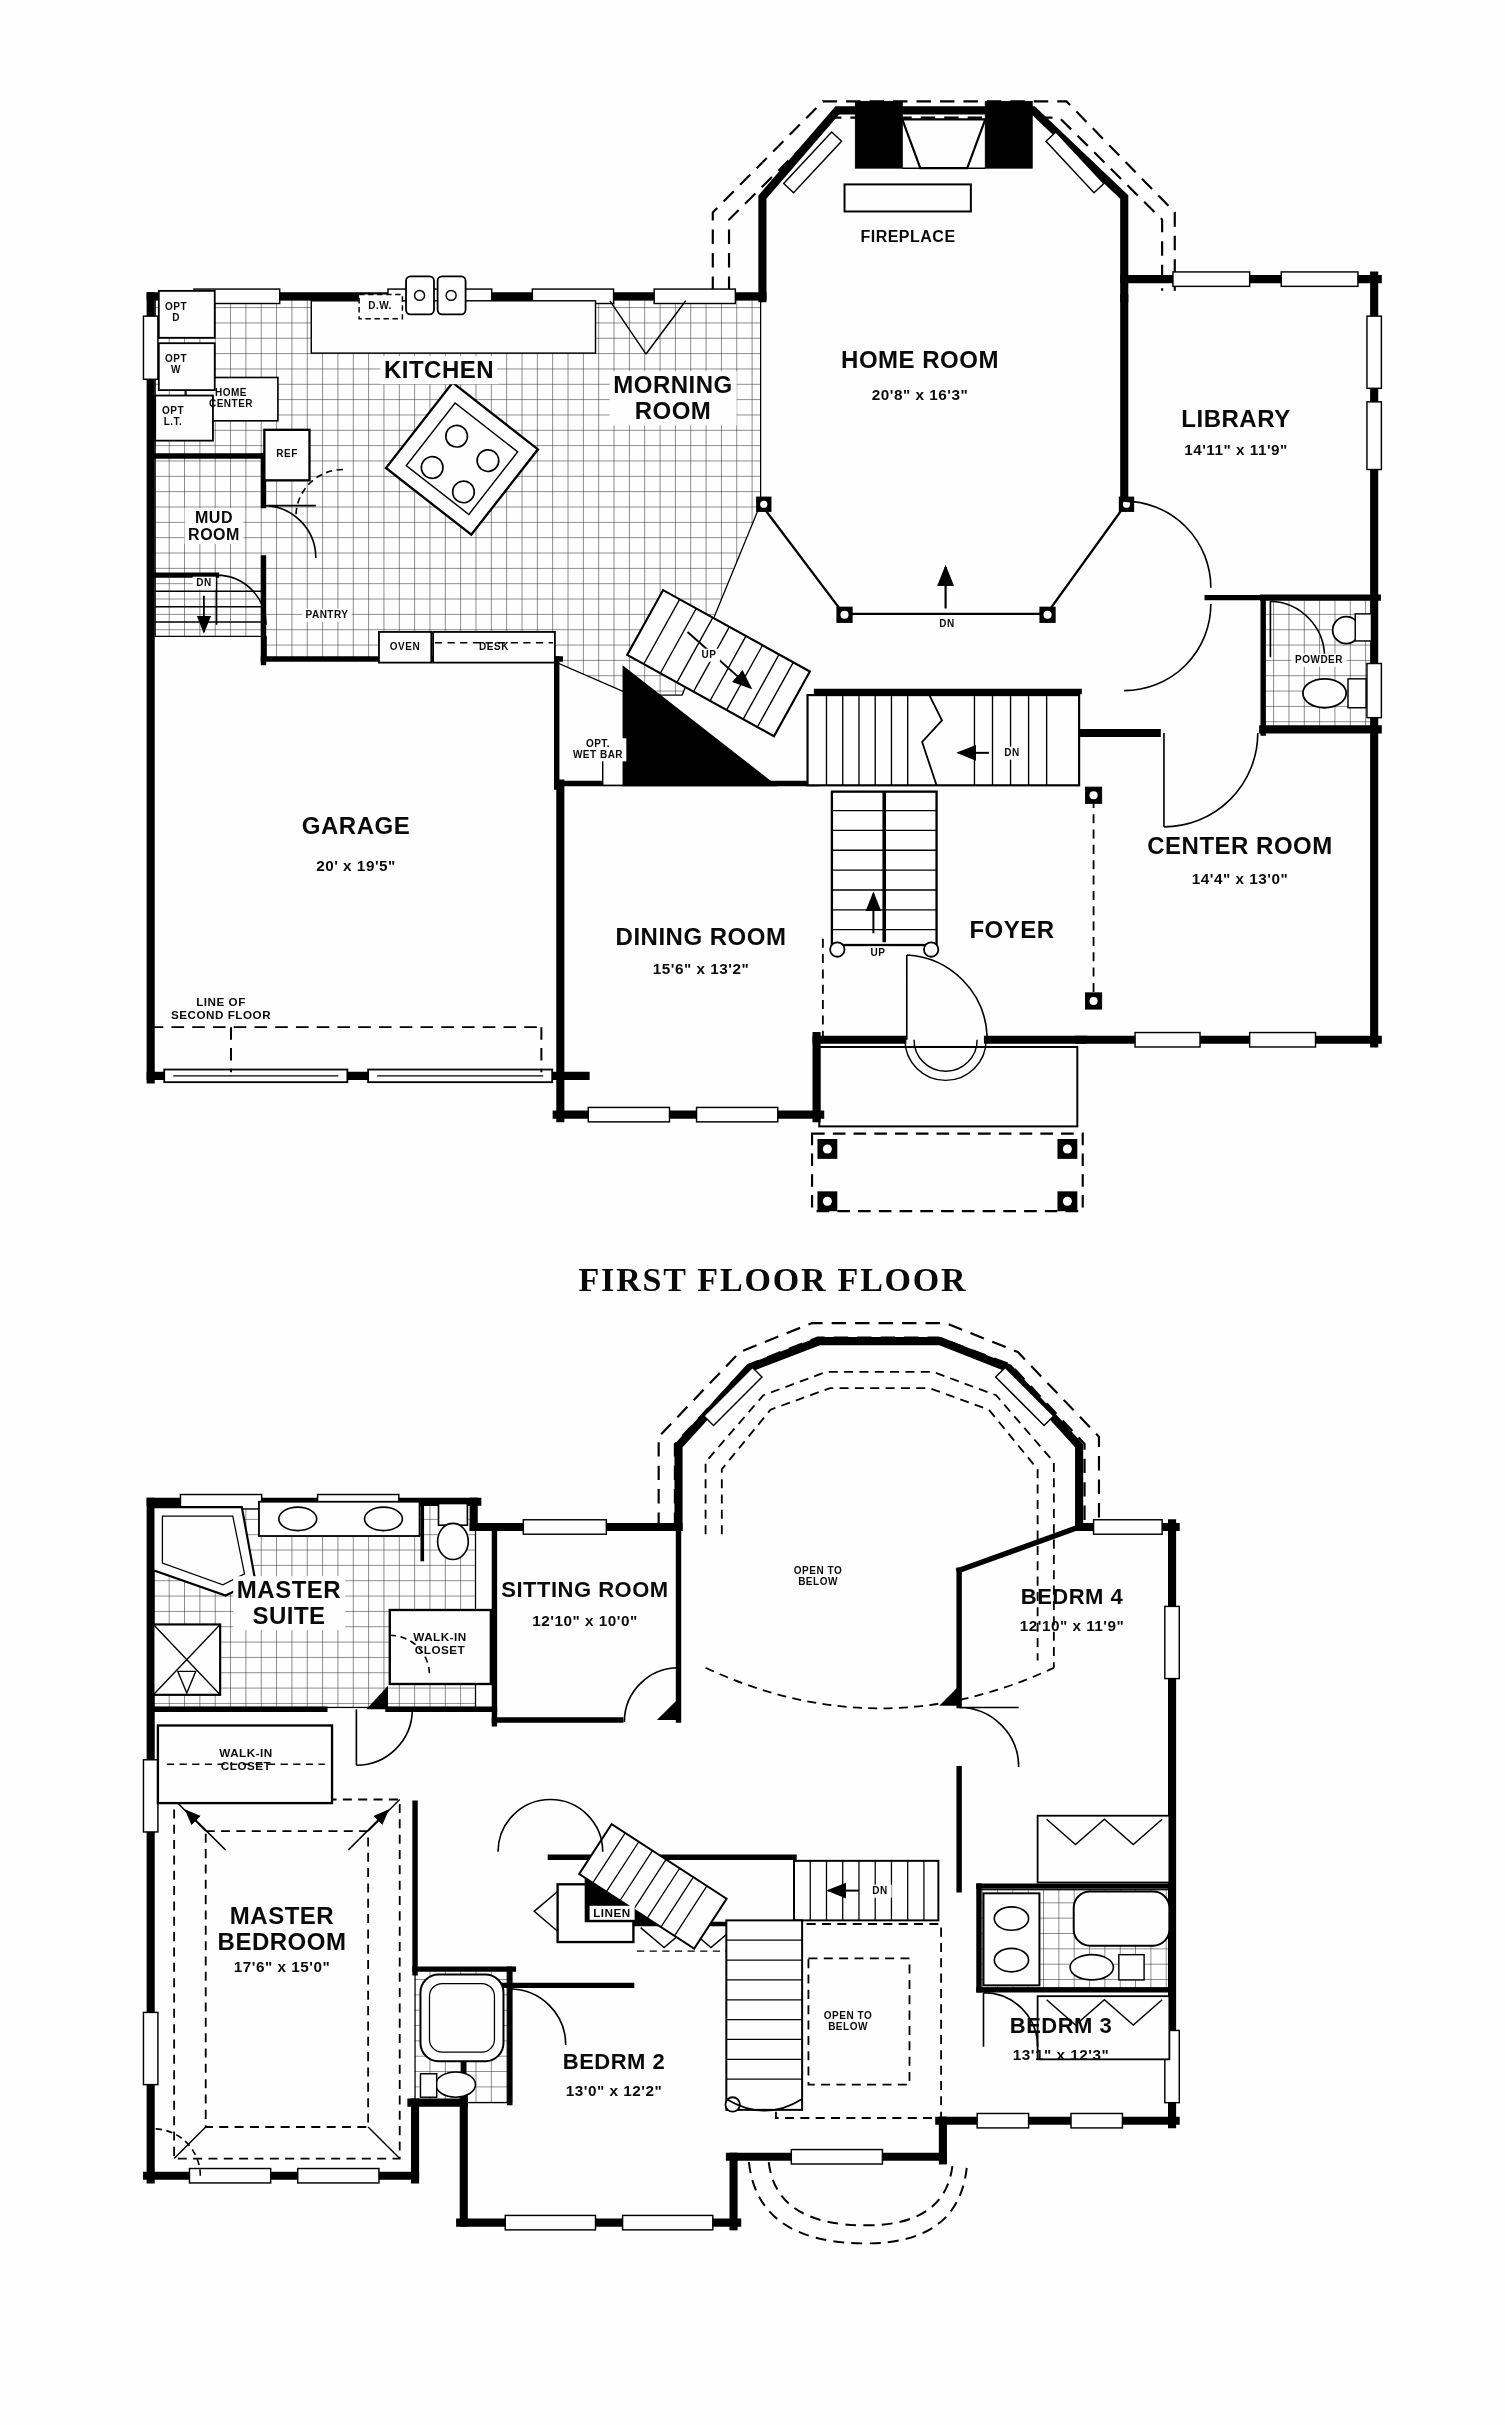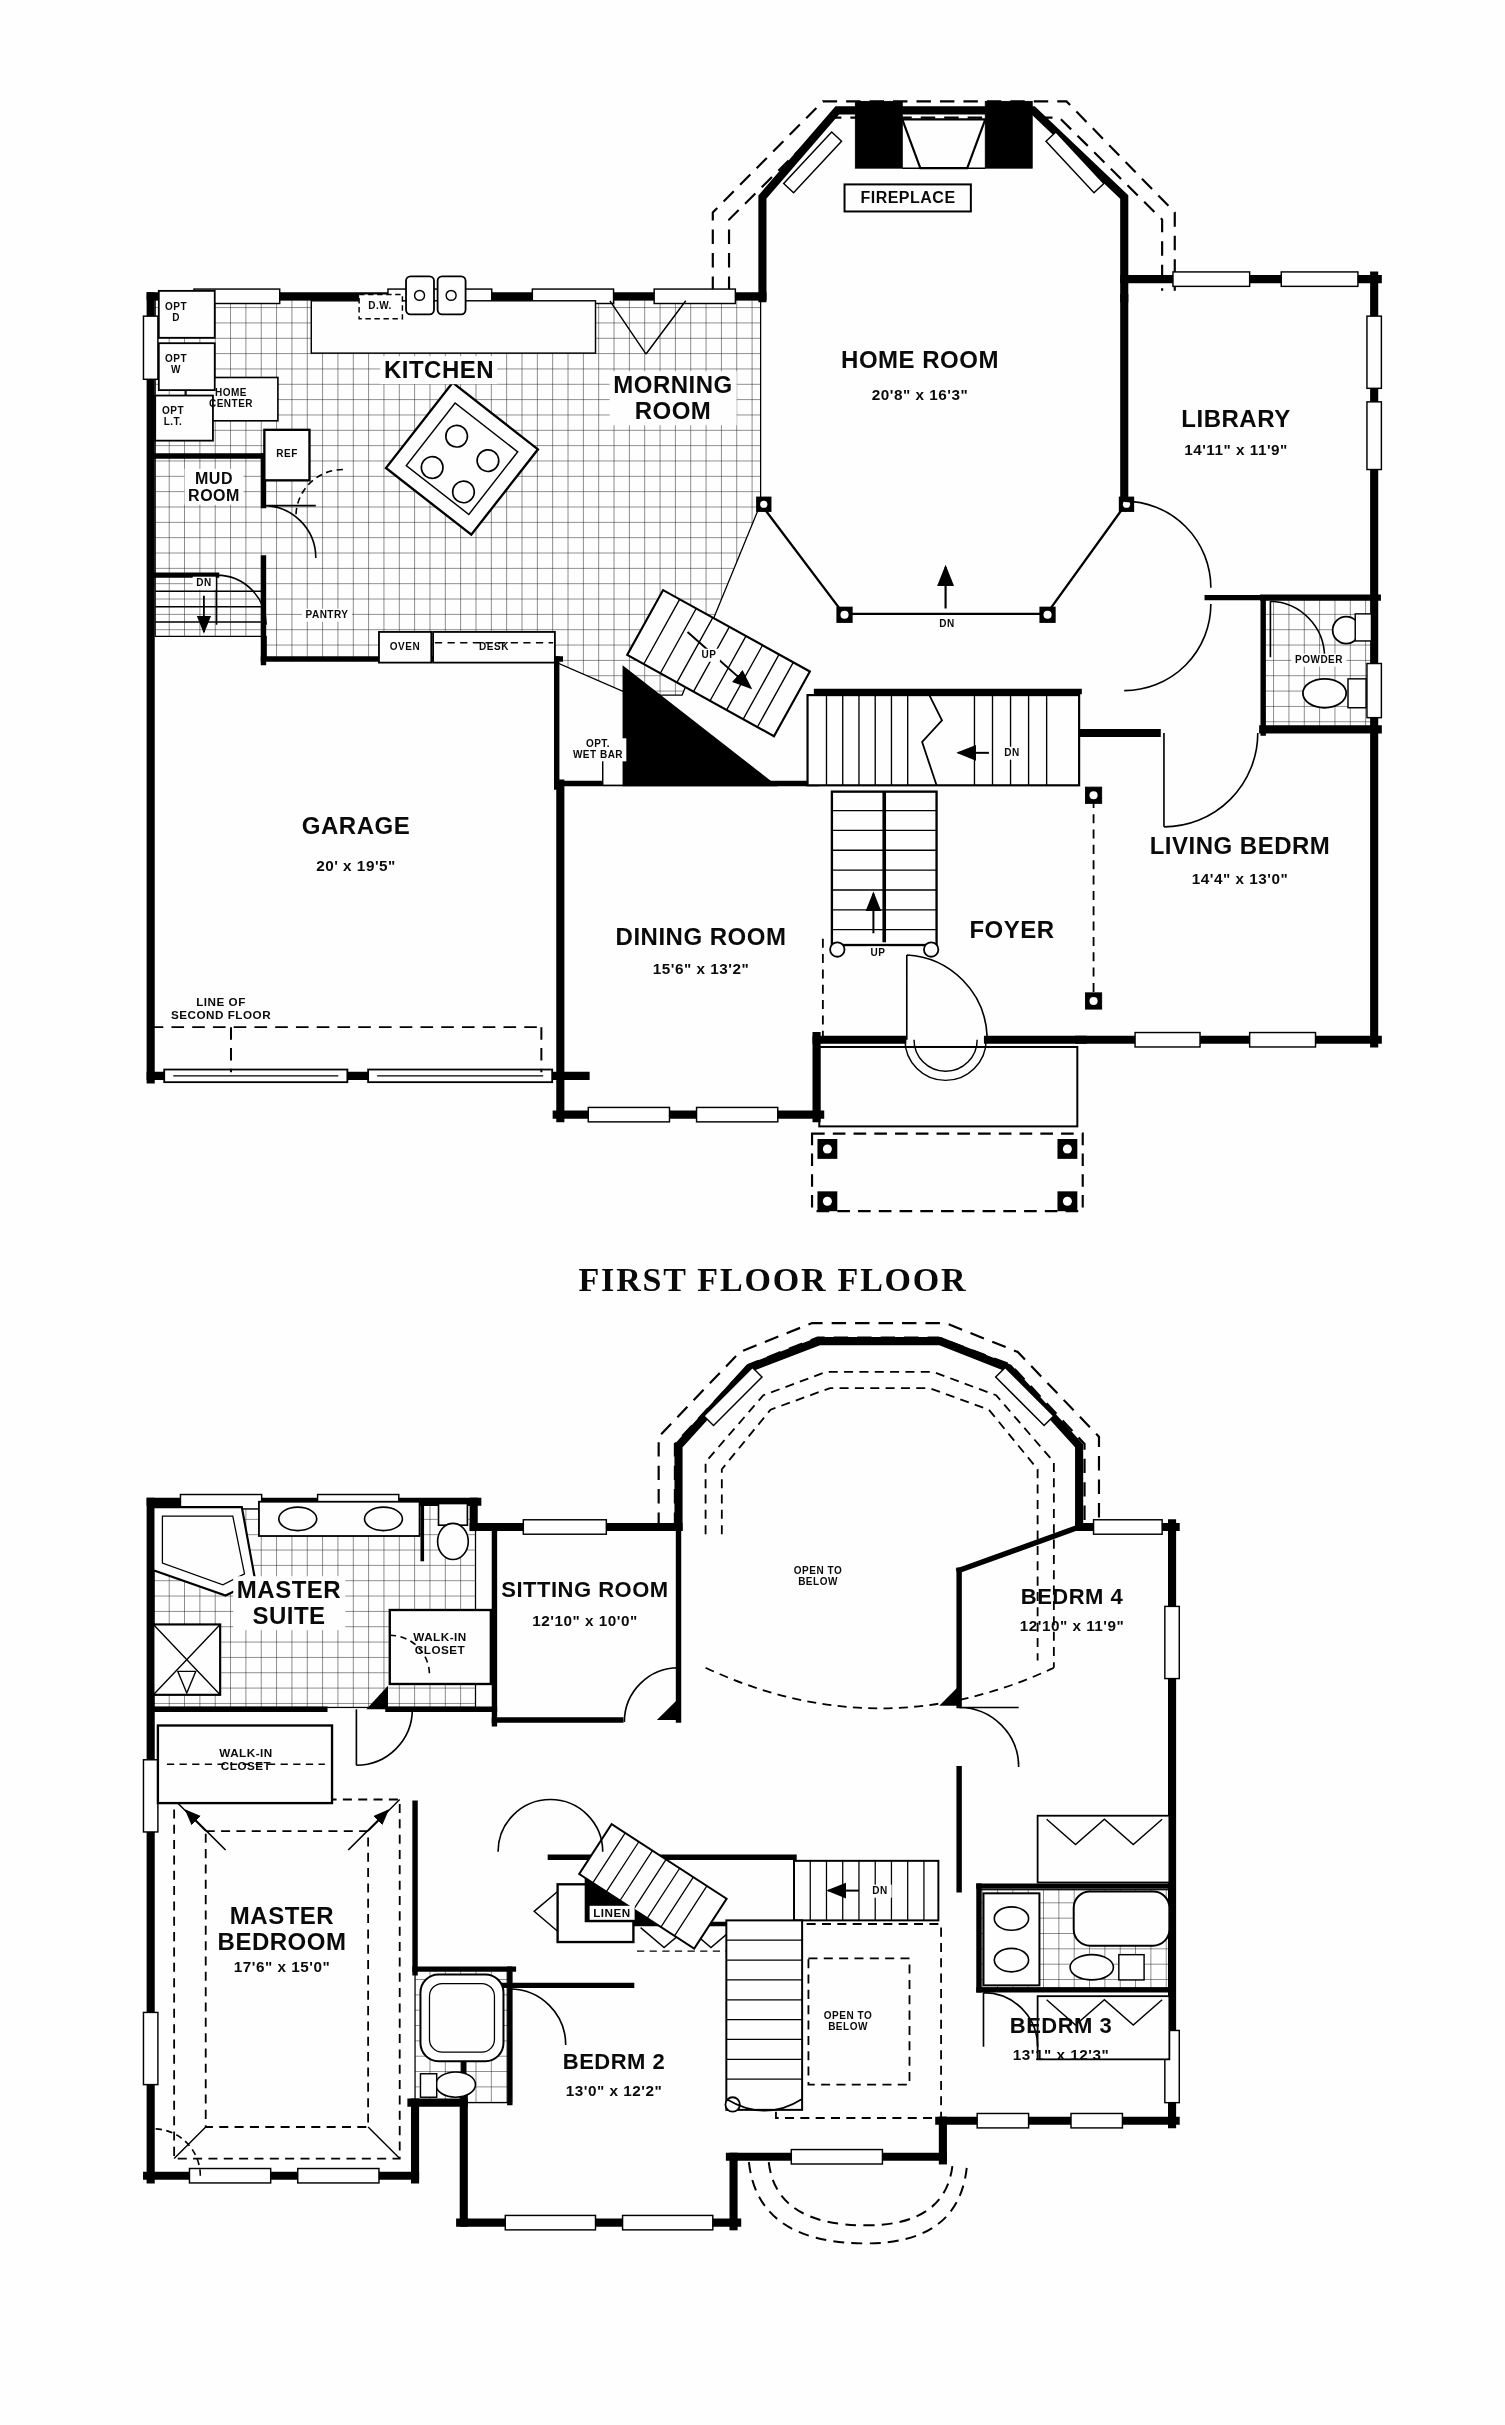--- a/index.html
+++ b/index.html
@@ -12,7 +12,7 @@
   .room{font-size:24px;}
   .room2{font-size:22px;}
   .dims{font-size:15.3px;font-weight:bold;}
-  .sm{font-size:16px;}
+  .sm{font-size:16px;margin-top:39px;}
   .xs{font-size:10px;}
   .xxs{font-size:11.7px;}
   .title{font-family:"Liberation Serif", serif;font-size:34px;font-weight:bold;

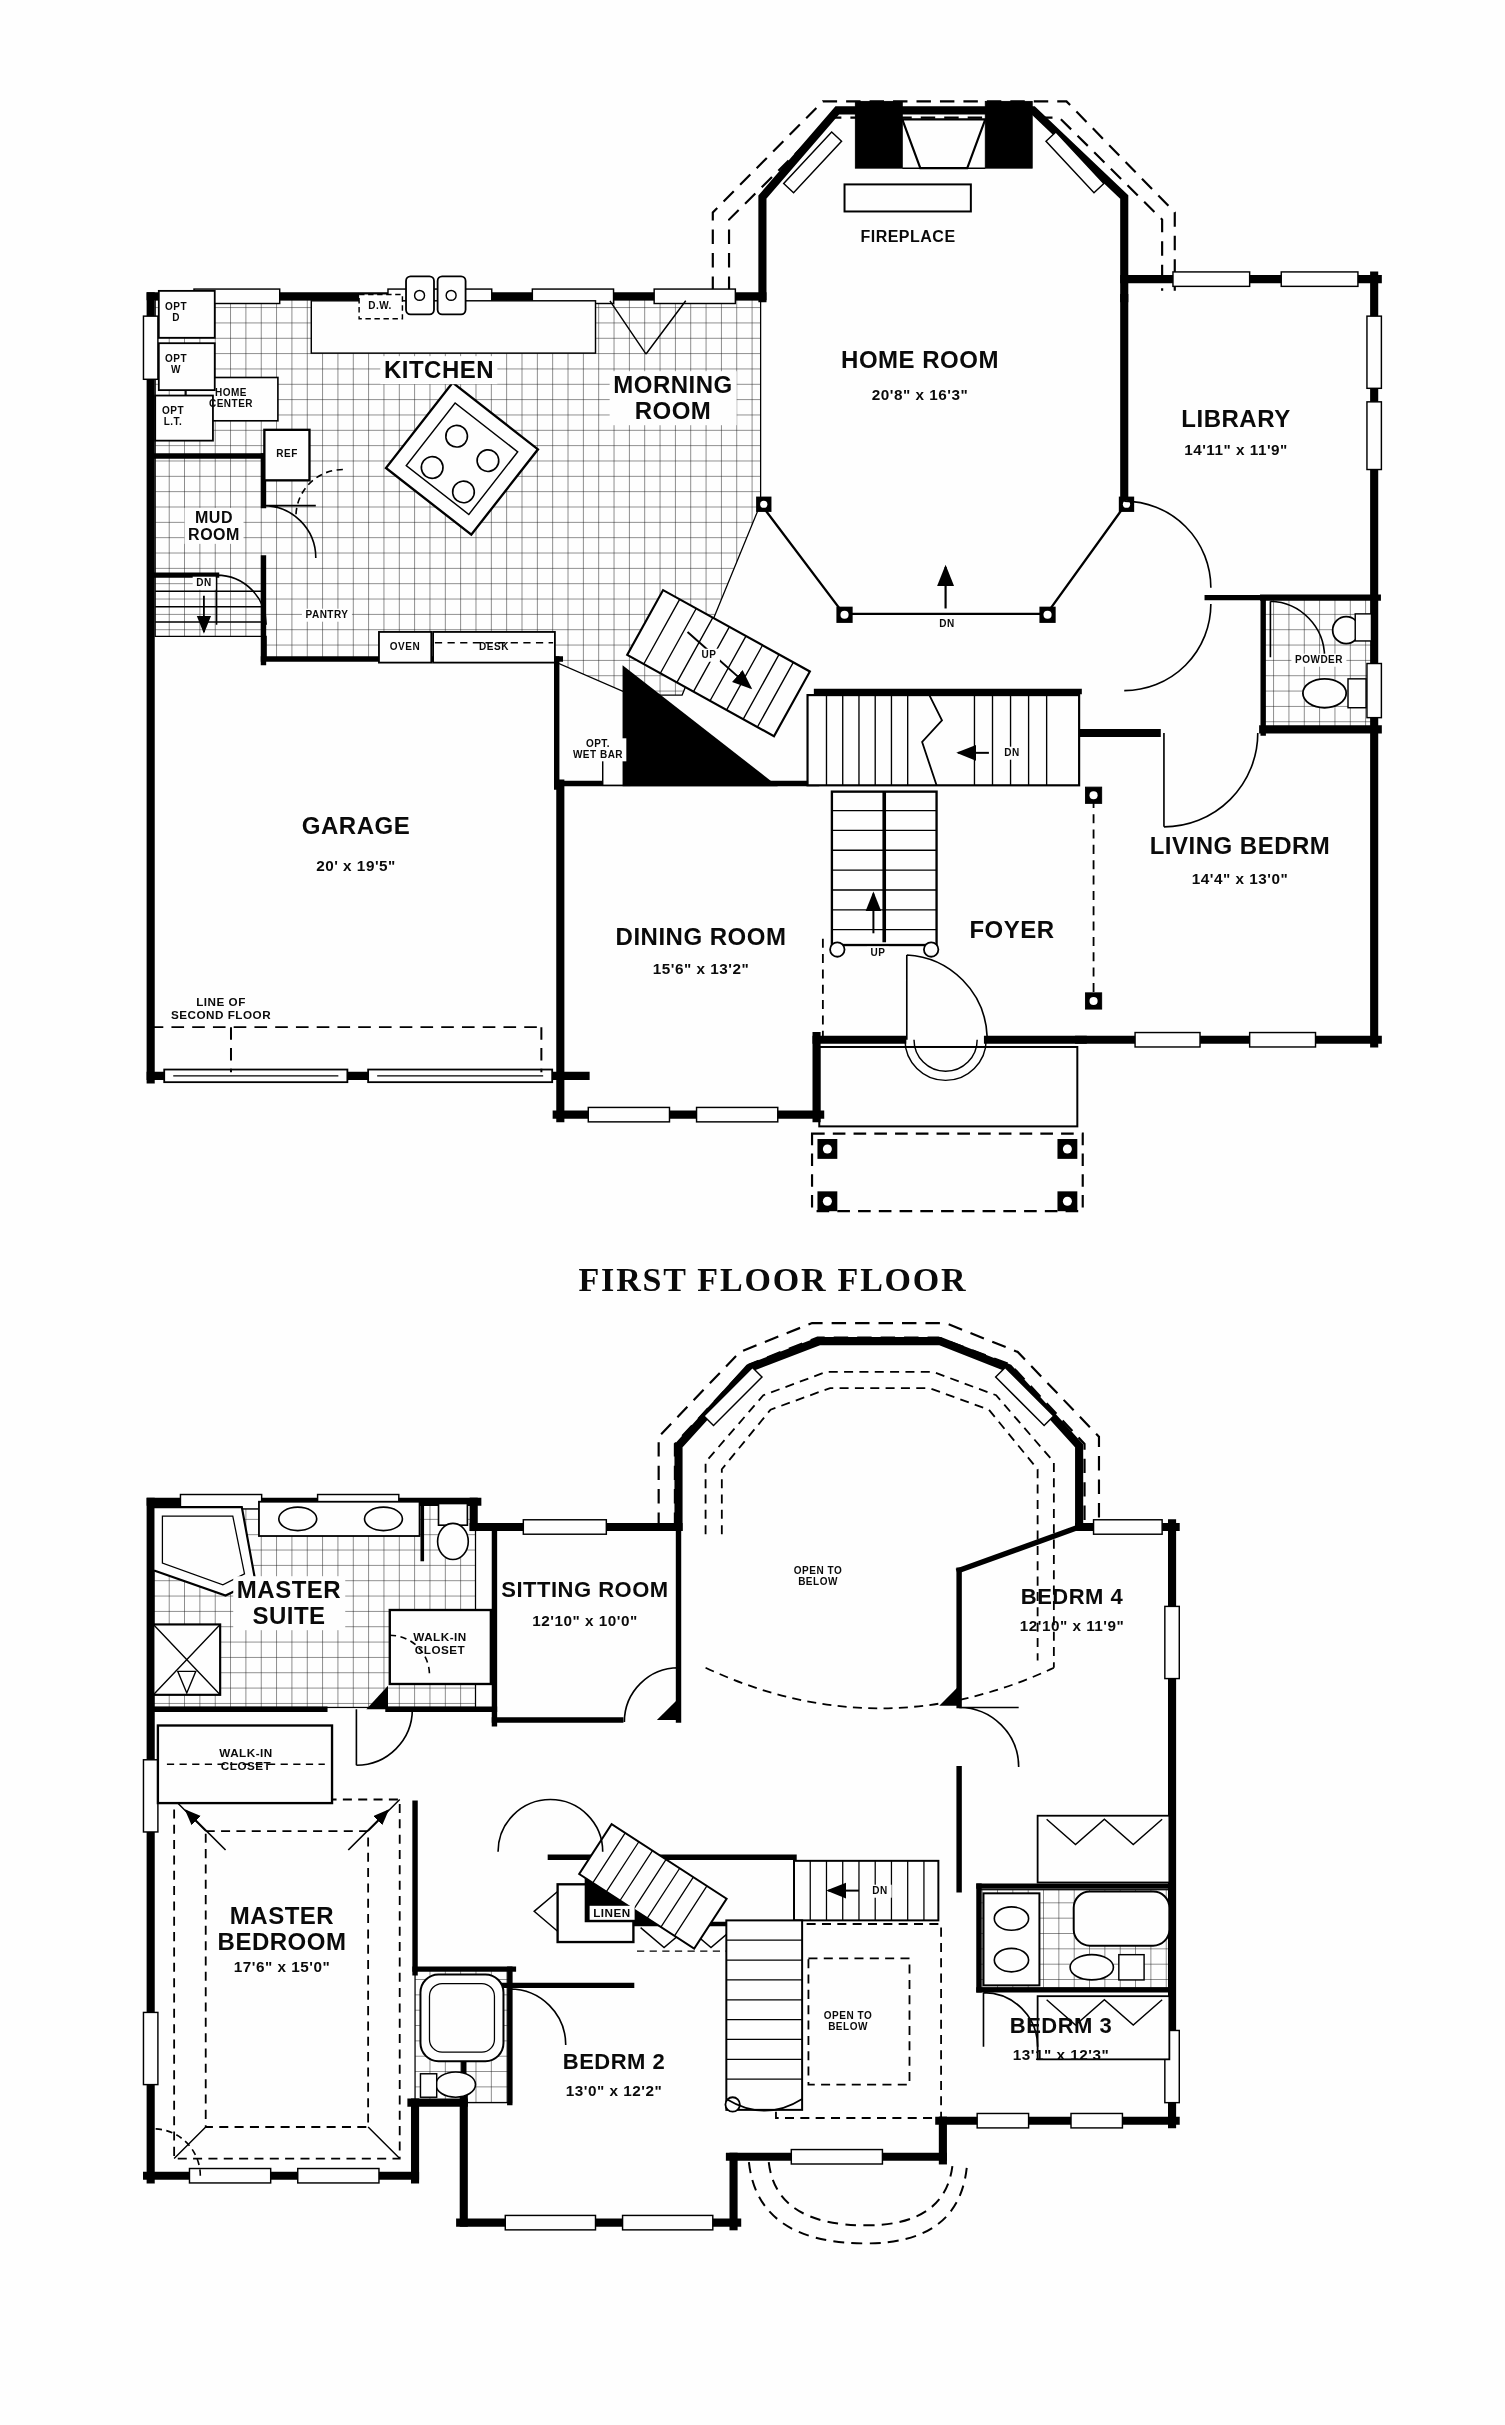--- a/index.html
+++ b/index.html
@@ -422,7 +422,7 @@
 <div class="lbl dims" style="left:701px;top:969px">15'6" x 13'2"</div>
 <div class="lbl room" style="left:1012px;top:930px">FOYER</div>
 <div class="lbl xs halo" style="left:878px;top:953px">UP</div>
-<div class="lbl room" style="left:1240px;top:846px">LIVING BEDRM</div>
+<div class="lbl room" style="left:1240px;top:846px">CENTER ROOM</div>
 <div class="lbl dims" style="left:1240px;top:879px">14'4" x 13'0"</div>
 <div class="lbl xs halo" style="left:1319px;top:660px">POWDER</div>
 <div class="lbl title" style="left:773px;top:1280px">FIRST FLOOR FLOOR</div>

